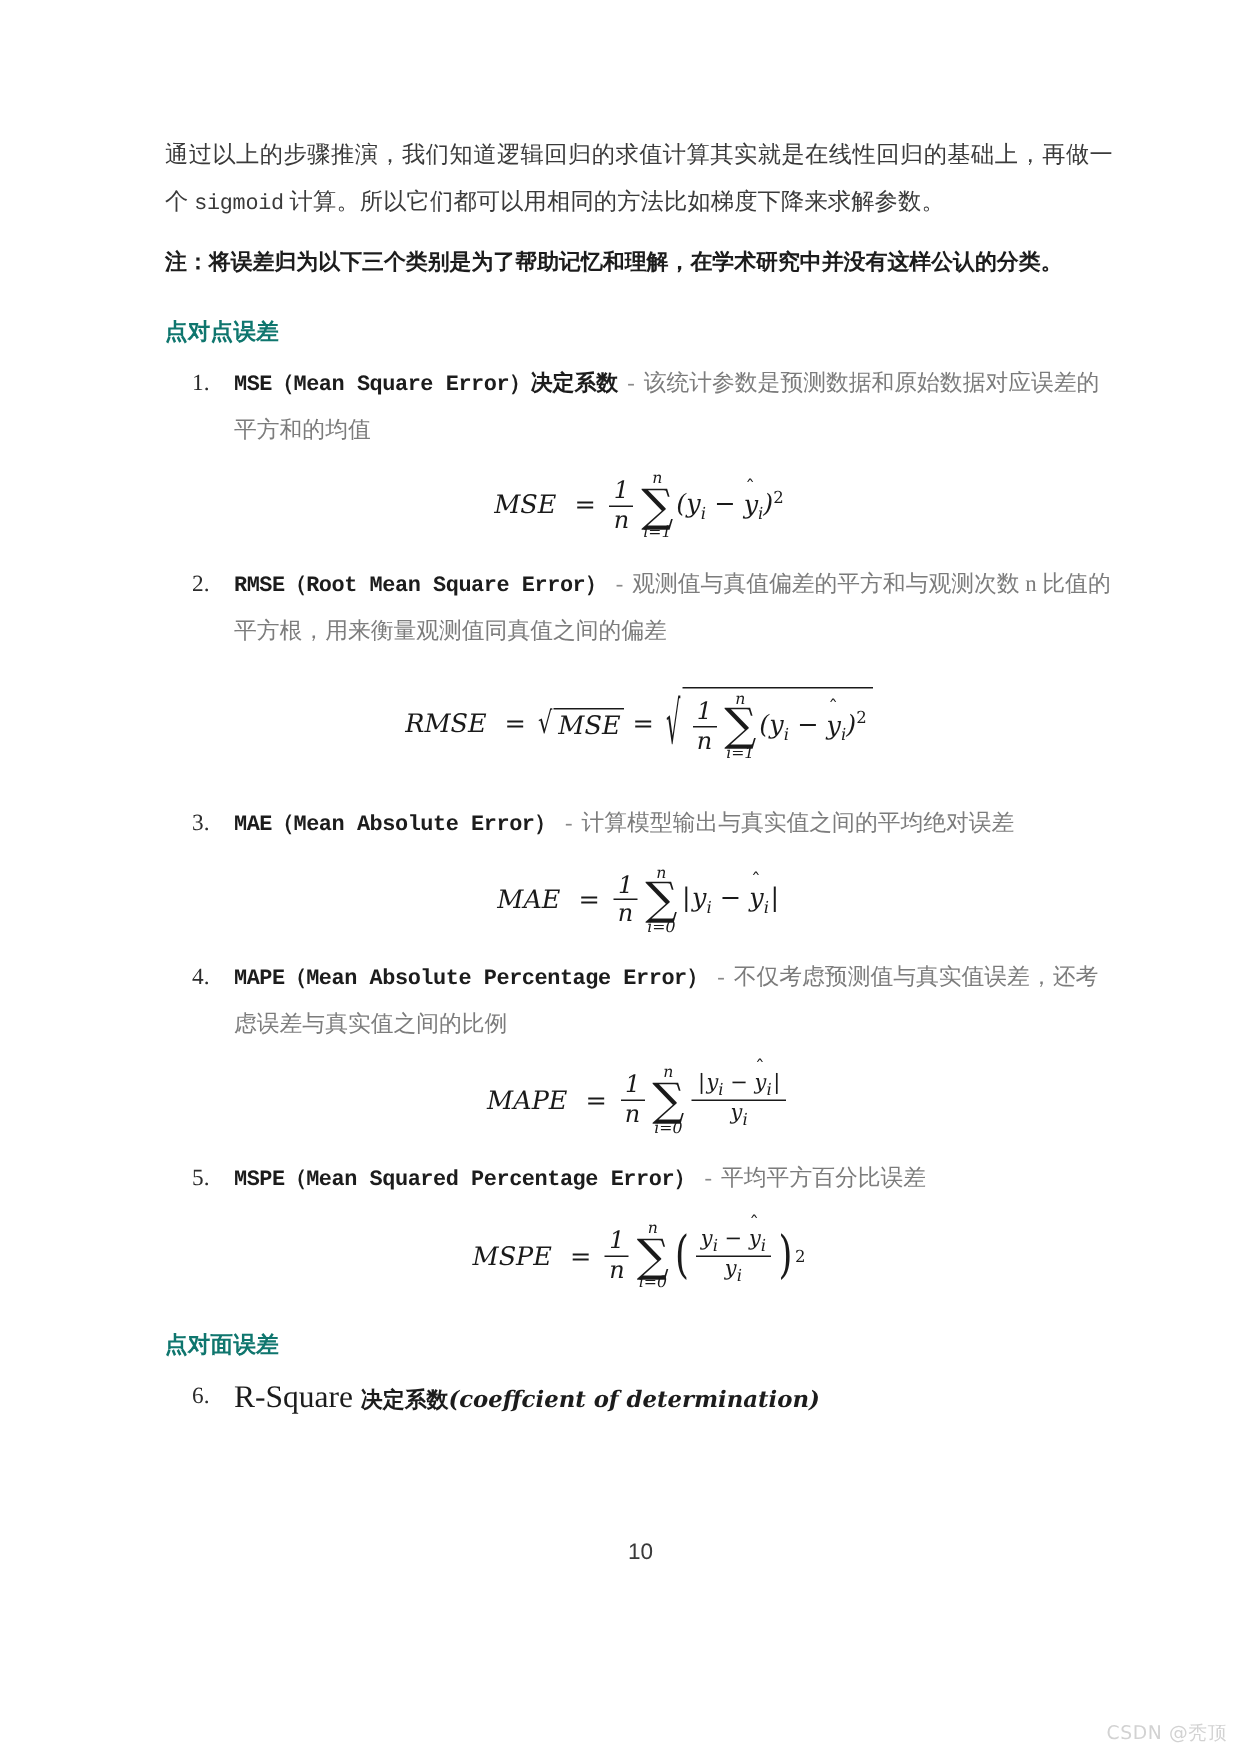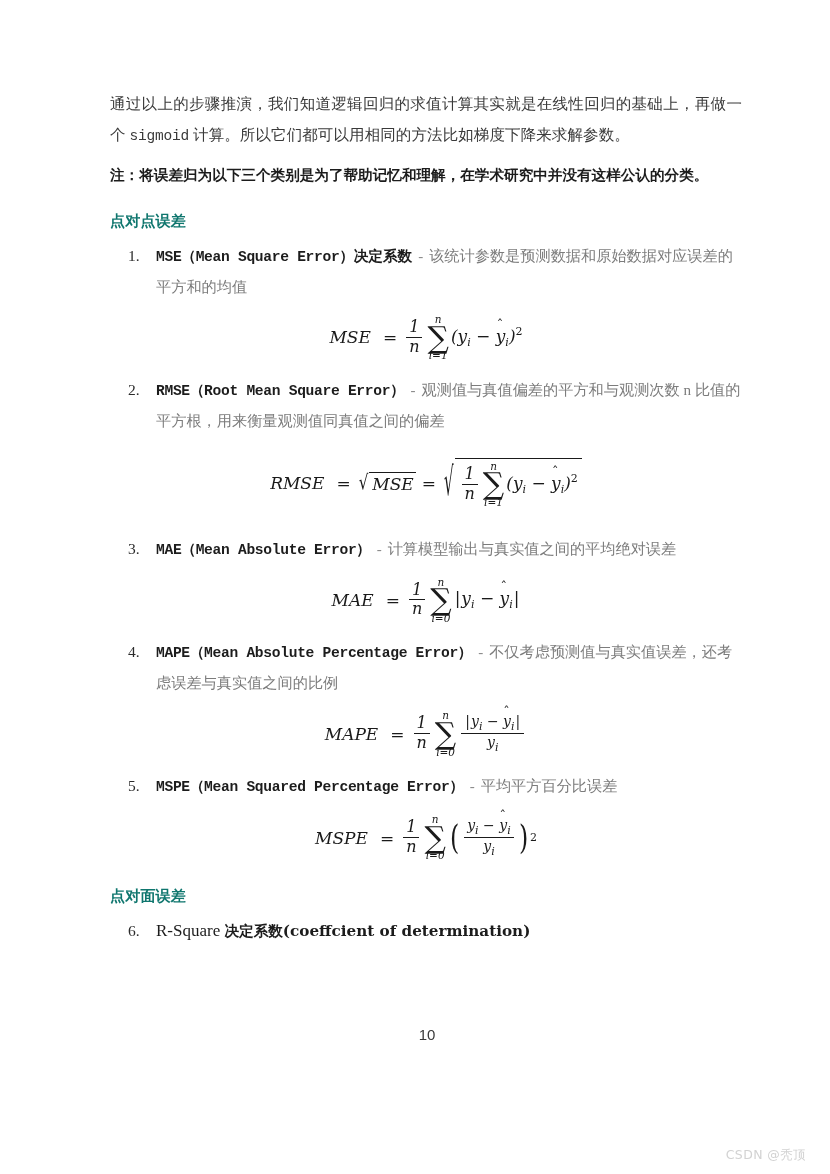--- a/index.html
+++ b/index.html
@@ -126,7 +126,7 @@
   }
   .term-plain {
     font-family: "Liberation Serif", "DejaVu Serif", serif;
-    font-size: 17px;
+    font-size: 21px;
     color: #1c1c1c;
   }
 

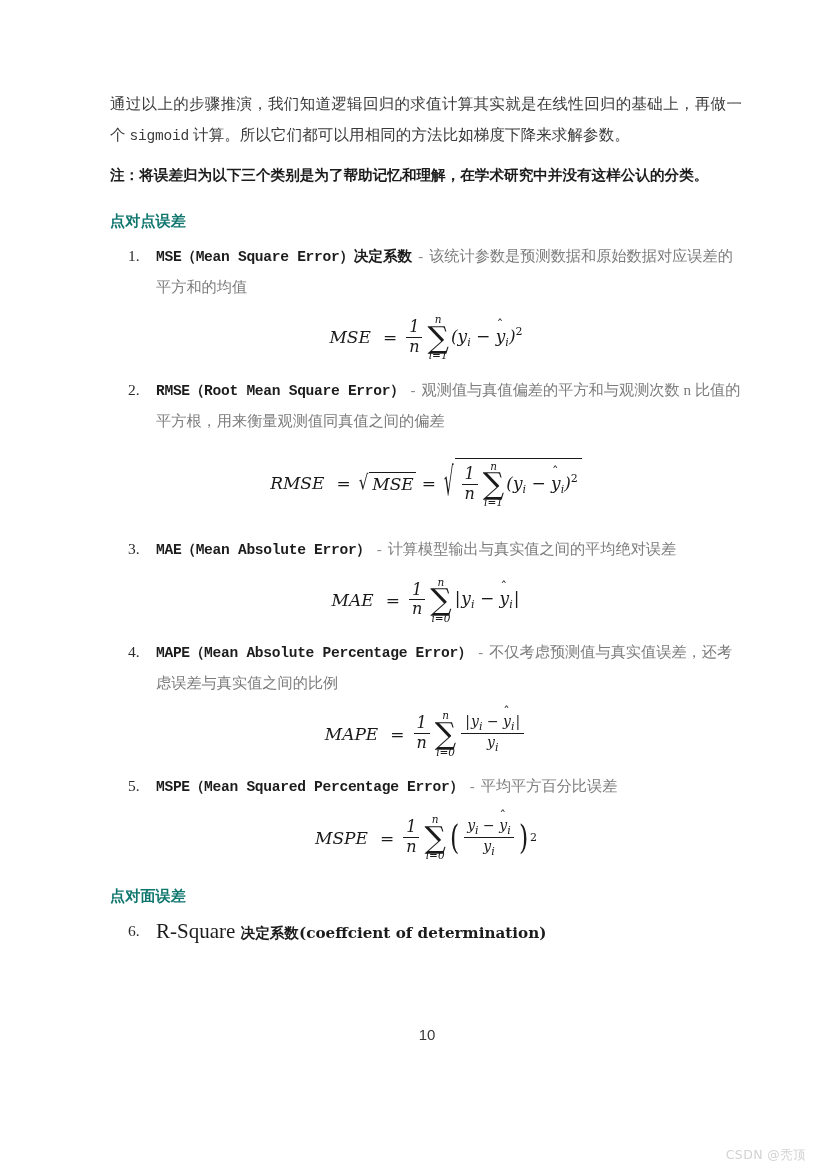--- a/index.html
+++ b/index.html
@@ -120,6 +120,7 @@
   .term-italic {
     font-family: "DejaVu Serif", "Liberation Serif", serif;
     font-weight: bold;
+    font-style: italic;
     font-size: 15.2px;
     color: #1c1c1c;
     text-align: right;

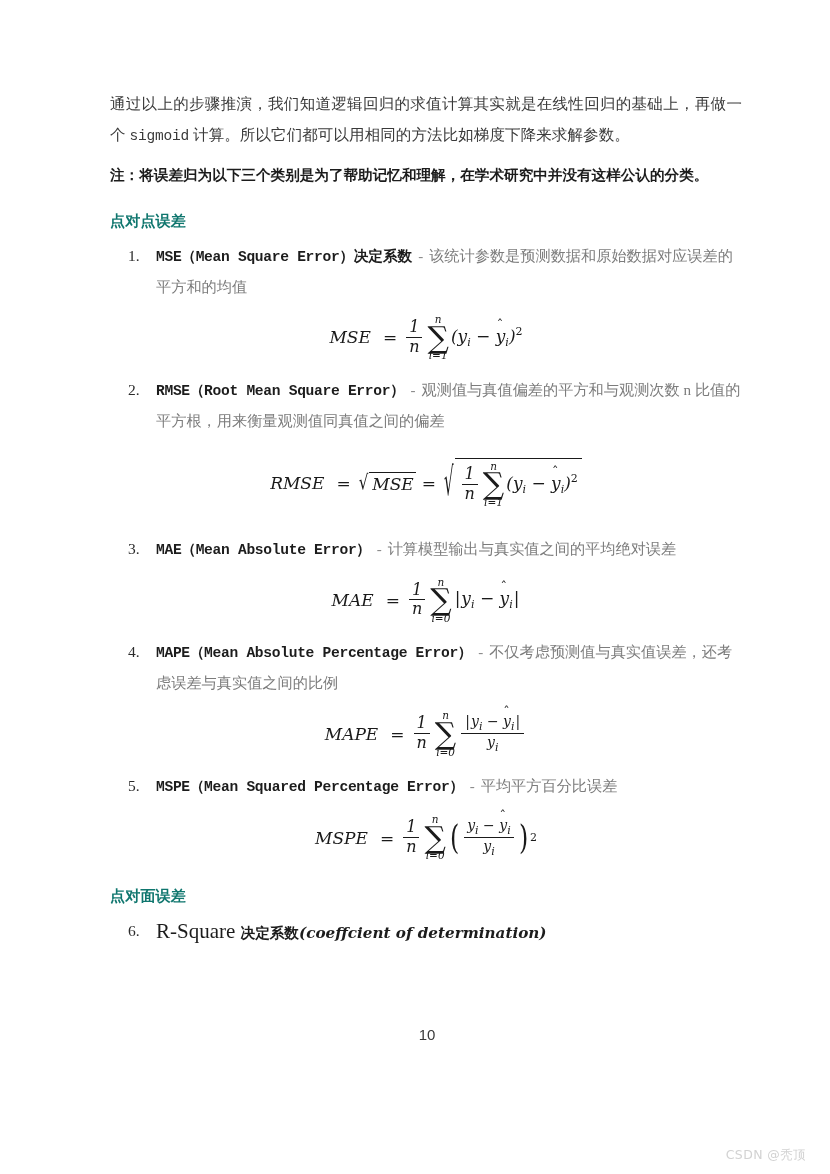--- a/index.html
+++ b/index.html
@@ -271,7 +271,7 @@
   
   .watermark {
     position: absolute;
-    right: 24px;
+    right: 12px;
     bottom: 10px;
     font-family: "DejaVu Sans", "Liberation Sans", sans-serif;
     font-size: 12.5px;

